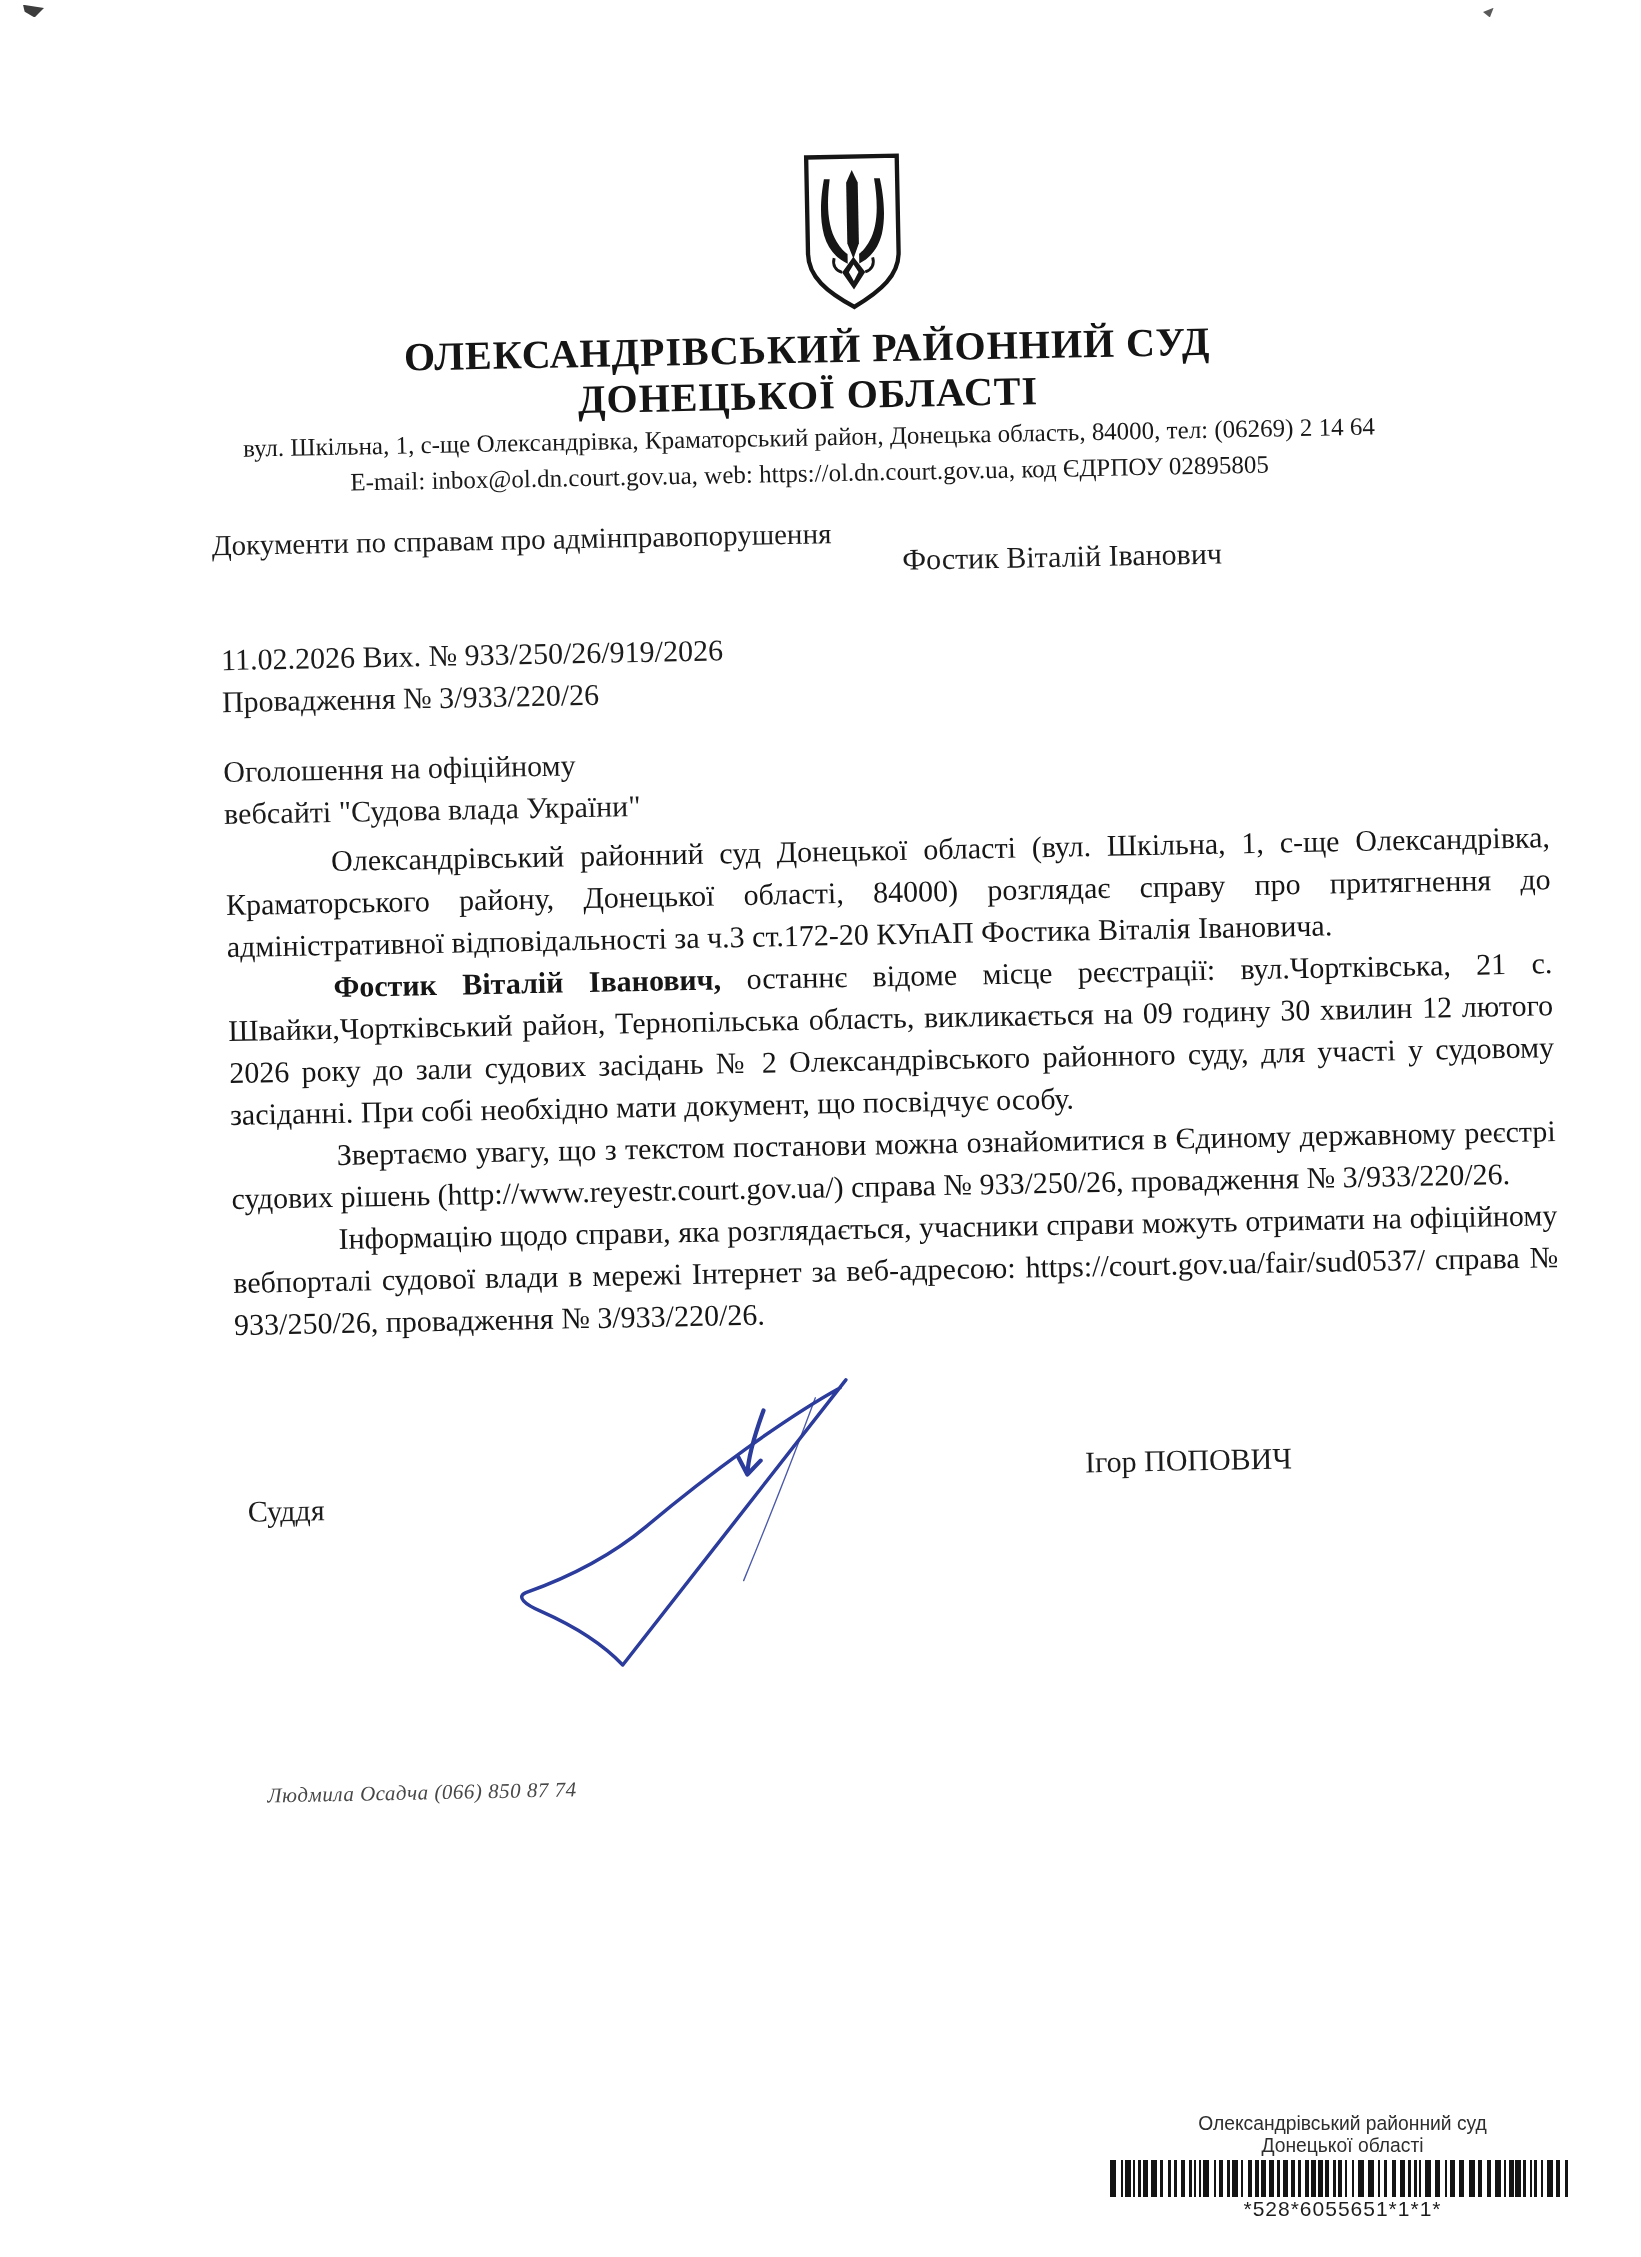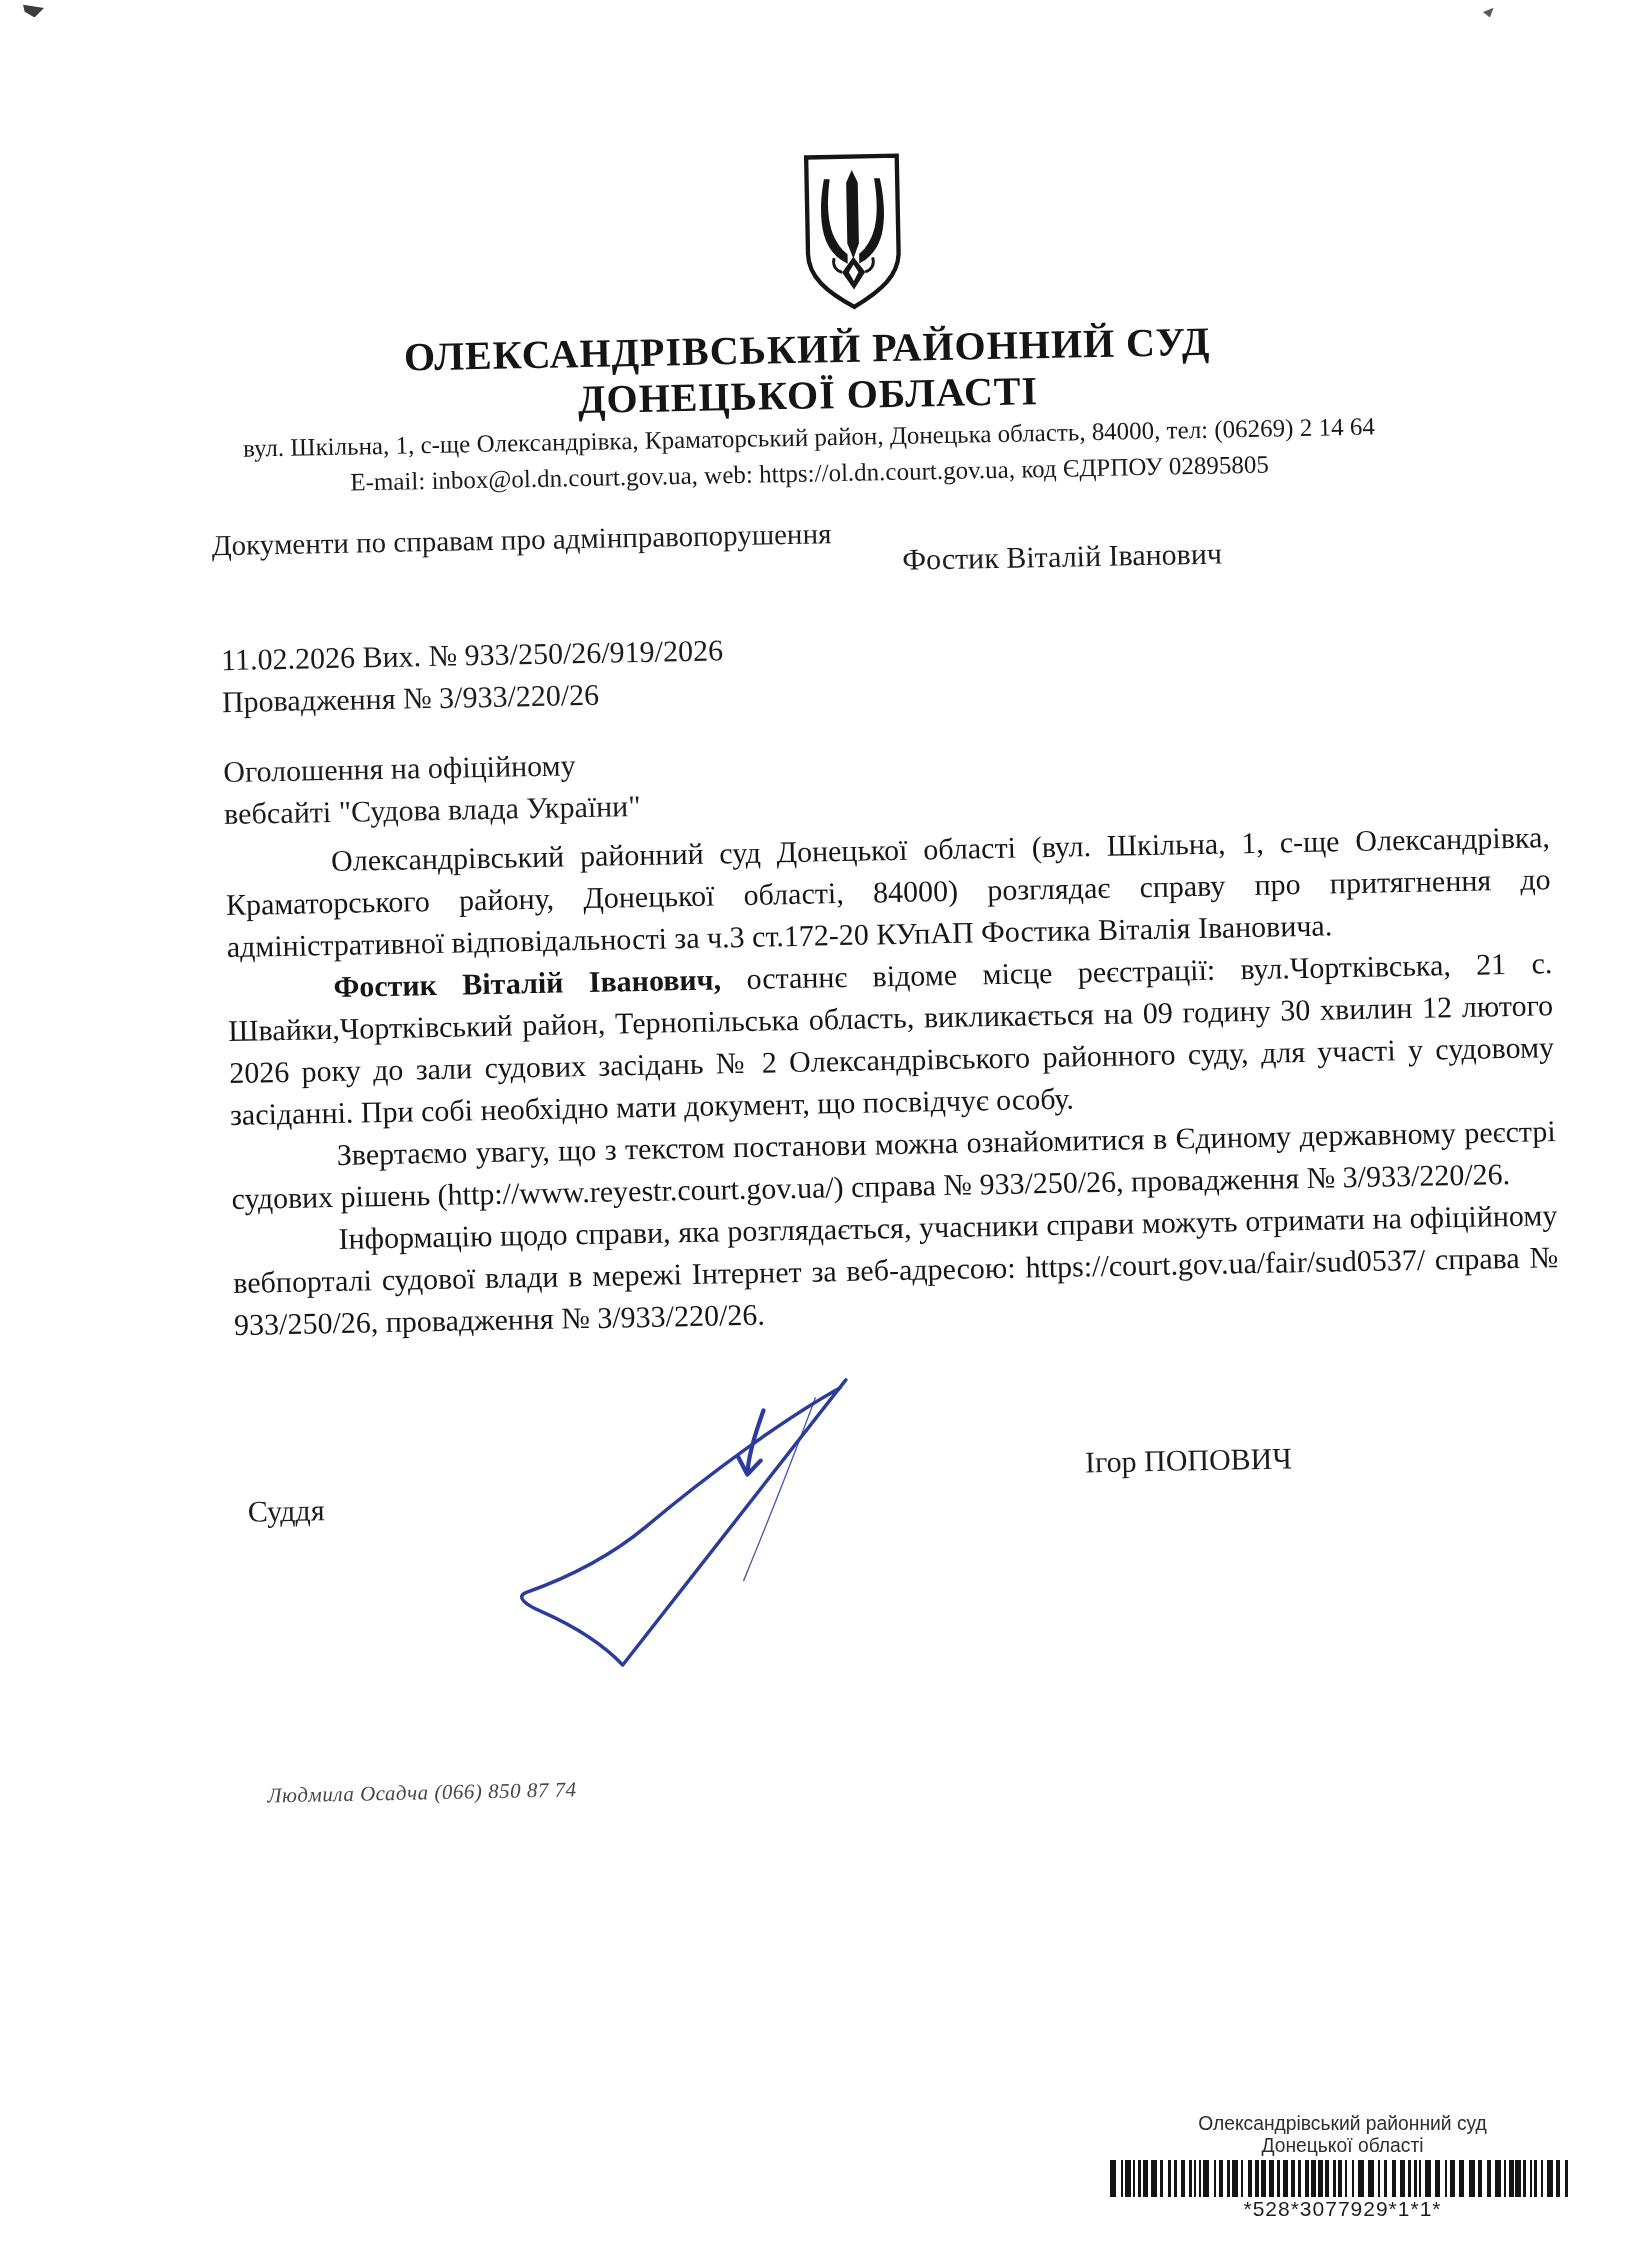--- a/index.html
+++ b/index.html
@@ -140,7 +140,7 @@
     <div>Олександрівський районний суд</div>
     <div>Донецької області</div>
     <div class="barcode"><i style="width:5.8px;margin-right:4.8px"></i><i style="width:2.9px;margin-right:1.9px"></i><i style="width:5.8px;margin-right:1.9px"></i><i style="width:1.9px;margin-right:2.9px"></i><i style="width:2.9px;margin-right:1.9px"></i><i style="width:5.8px;margin-right:2.9px"></i><i style="width:5.8px;margin-right:2.9px"></i><i style="width:2.9px;margin-right:4.8px"></i><i style="width:2.9px;margin-right:3.9px"></i><i style="width:2.9px;margin-right:3.9px"></i><i style="width:3.9px;margin-right:3.9px"></i><i style="width:2.9px;margin-right:1.9px"></i><i style="width:1.9px;margin-right:2.9px"></i><i style="width:2.9px;margin-right:1.9px"></i><i style="width:5.8px;margin-right:4.8px"></i><i style="width:1.9px;margin-right:2.9px"></i><i style="width:3.9px;margin-right:3.9px"></i><i style="width:3.9px;margin-right:1.9px"></i><i style="width:5.8px;margin-right:2.9px"></i><i style="width:1.9px;margin-right:4.8px"></i><i style="width:4.8px;margin-right:2.9px"></i><i style="width:3.9px;margin-right:1.9px"></i><i style="width:4.8px;margin-right:2.9px"></i><i style="width:4.8px;margin-right:2.9px"></i><i style="width:3.9px;margin-right:2.9px"></i><i style="width:4.8px;margin-right:2.9px"></i><i style="width:3.9px;margin-right:2.9px"></i><i style="width:2.9px;margin-right:4.8px"></i><i style="width:3.9px;margin-right:1.9px"></i><i style="width:4.8px;margin-right:1.9px"></i><i style="width:4.8px;margin-right:1.9px"></i><i style="width:4.8px;margin-right:3.9px"></i><i style="width:2.9px;margin-right:1.9px"></i><i style="width:3.9px;margin-right:2.9px"></i><i style="width:1.9px;margin-right:4.8px"></i><i style="width:2.9px;margin-right:3.9px"></i><i style="width:5.8px;margin-right:3.9px"></i><i style="width:5.8px;margin-right:3.9px"></i><i style="width:1.9px;margin-right:4.8px"></i><i style="width:2.9px;margin-right:4.8px"></i><i style="width:3.9px;margin-right:3.9px"></i><i style="width:4.8px;margin-right:2.9px"></i><i style="width:3.9px;margin-right:2.9px"></i><i style="width:2.9px;margin-right:1.9px"></i><i style="width:1.9px;margin-right:3.9px"></i><i style="width:5.8px;margin-right:3.9px"></i><i style="width:5.8px;margin-right:4.8px"></i><i style="width:1.9px;margin-right:2.9px"></i><i style="width:4.8px;margin-right:3.9px"></i><i style="width:5.8px;margin-right:4.8px"></i><i style="width:5.8px;margin-right:2.9px"></i><i style="width:3.9px;margin-right:4.8px"></i><i style="width:3.9px;margin-right:4.8px"></i><i style="width:5.8px;margin-right:2.9px"></i><i style="width:1.9px;margin-right:2.9px"></i><i style="width:4.8px;margin-right:1.9px"></i><i style="width:5.8px;margin-right:1.9px"></i><i style="width:2.9px;margin-right:3.9px"></i><i style="width:1.9px;margin-right:1.9px"></i><i style="width:2.9px;margin-right:3.9px"></i><i style="width:2.9px;margin-right:3.9px"></i><i style="width:5.8px;margin-right:2.9px"></i><i style="width:3.9px;margin-right:4.8px"></i><i style="width:2.9px;margin-right:1.9px"></i></div>
-    <div class="barcode-text">*528*3077929*1*1*</div>
+    <div class="barcode-text">*528*6055651*1*1*</div>
   </div>
 
   <div class="abs speck-a"></div>

